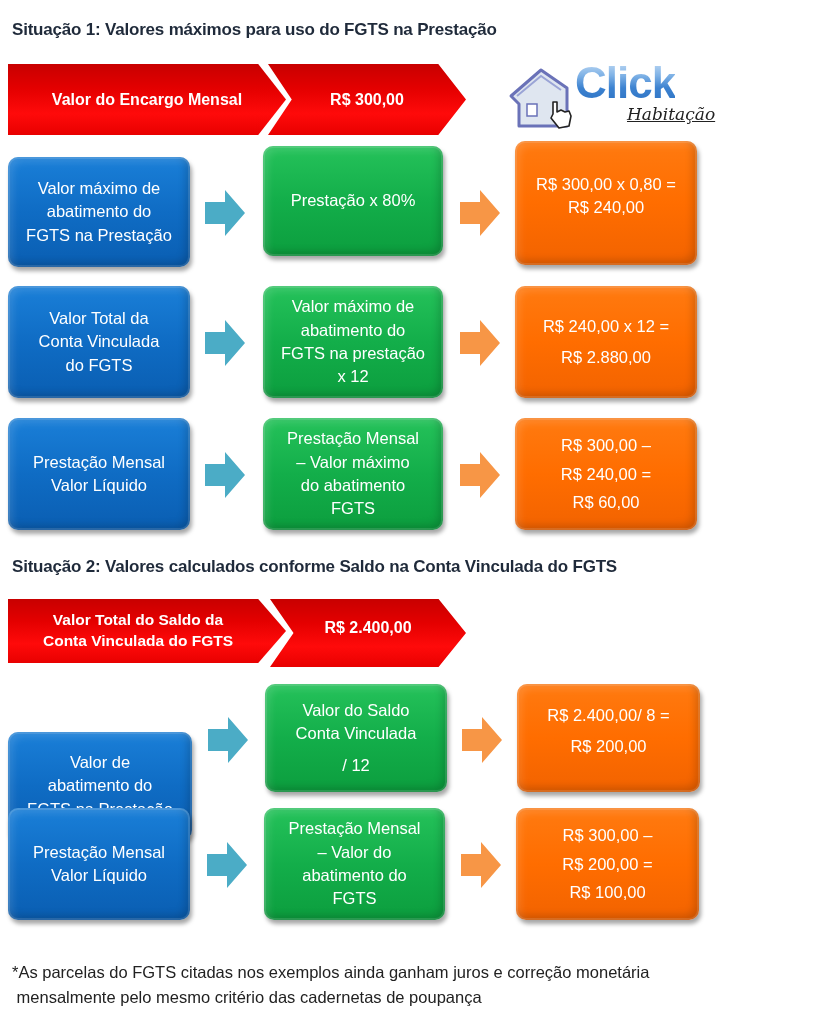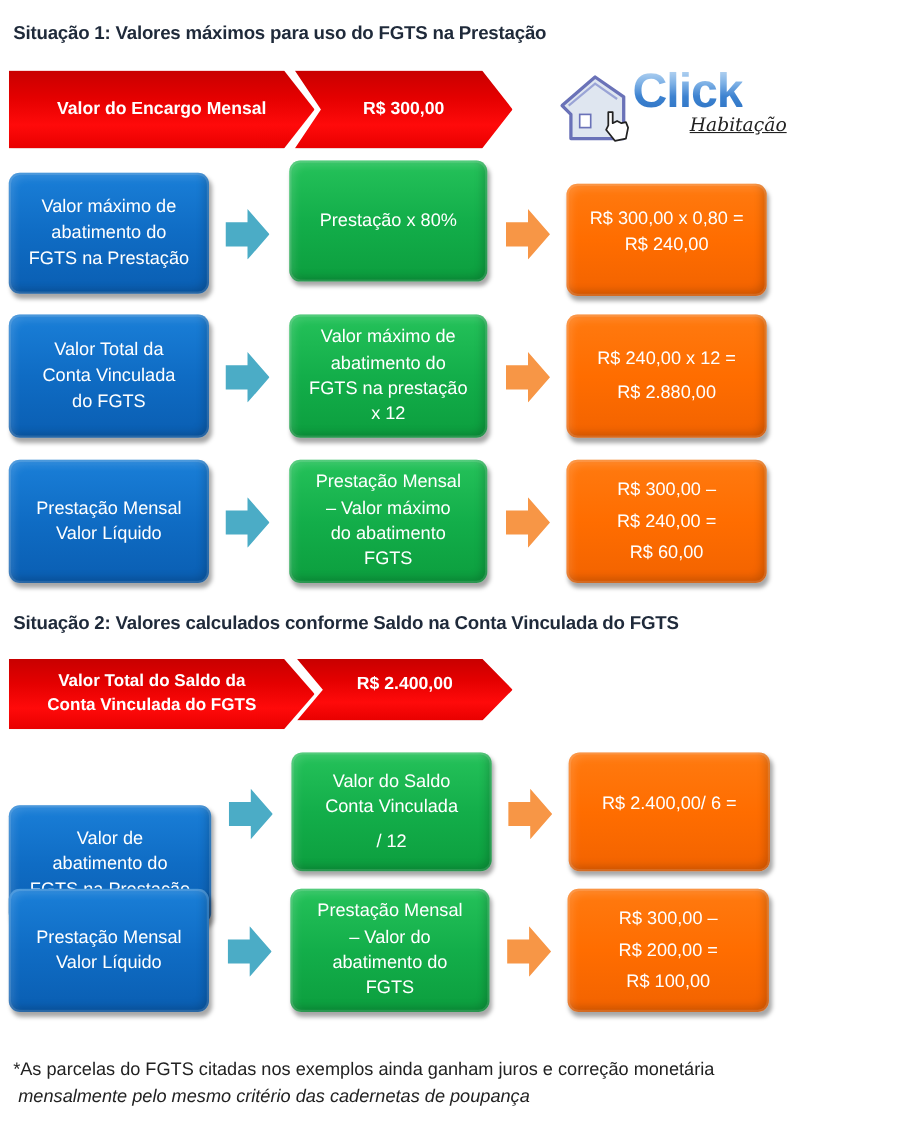--- a/index.html
+++ b/index.html
@@ -100,7 +100,7 @@
       <path d="M0 12 L20 12 L20 0 L40 23 L20 46 L20 34 L0 34 Z" fill="#f79646"></path>
     </svg>
 </div>
-<div class="box box-orange" style="left:515px; top:167px; width:182px; height:102px;">
+<div class="box box-orange" style="left:515px; top:141px; width:182px; height:124px;">
   <div style="margin-top:-14px;">
     <span class="line">R$ 300,00 x 0,80 =</span>
     <span class="line">R$ 240,00</span>

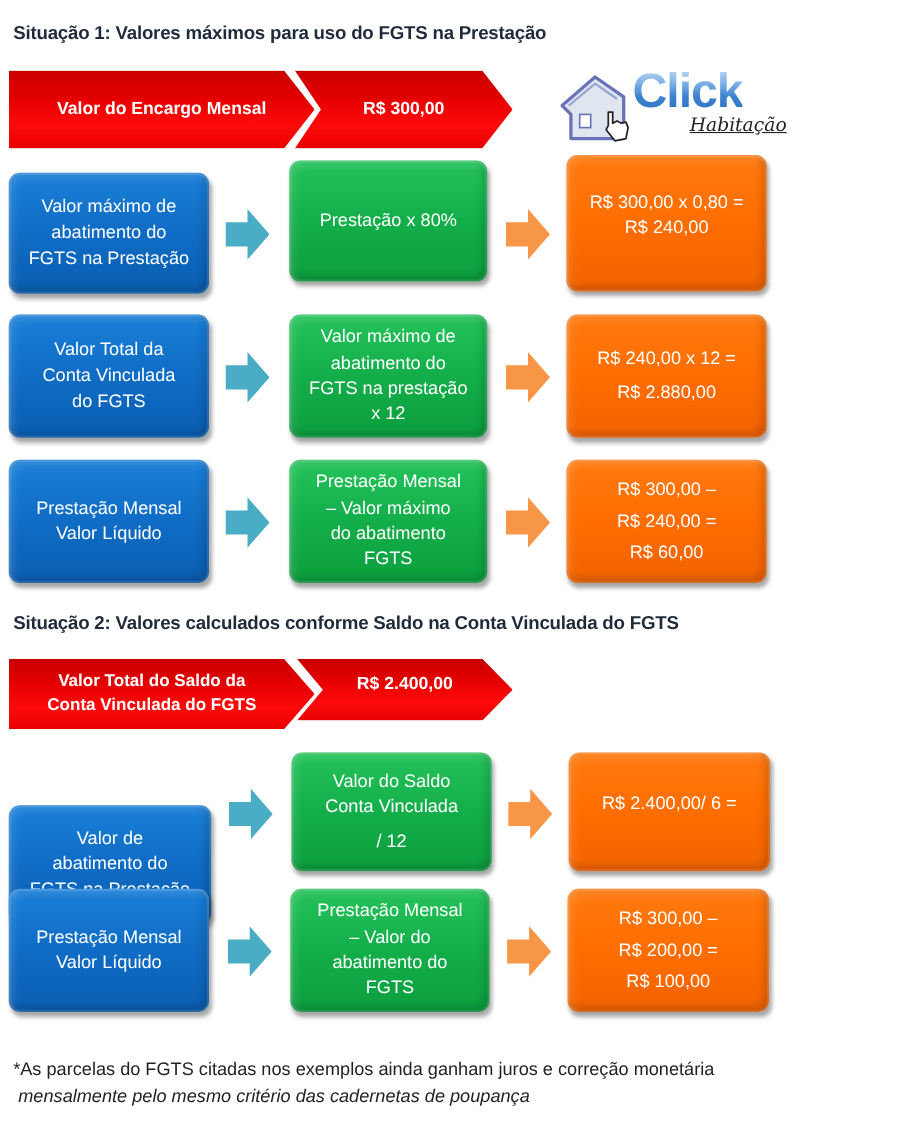--- a/index.html
+++ b/index.html
@@ -179,7 +179,7 @@
     <span>Conta Vinculada do FGTS</span>
   </div>
 </div>
-<div class="chev chev-next" style="left:270px; top:599px; width:196px; height:56px; font-size:16px;">
+<div class="chev chev-next" style="left:270px; top:599px; width:196px; height:68px; font-size:16px;">
   <span style="margin-top:-10px;">R$ 2.400,00</span>
 </div>
 

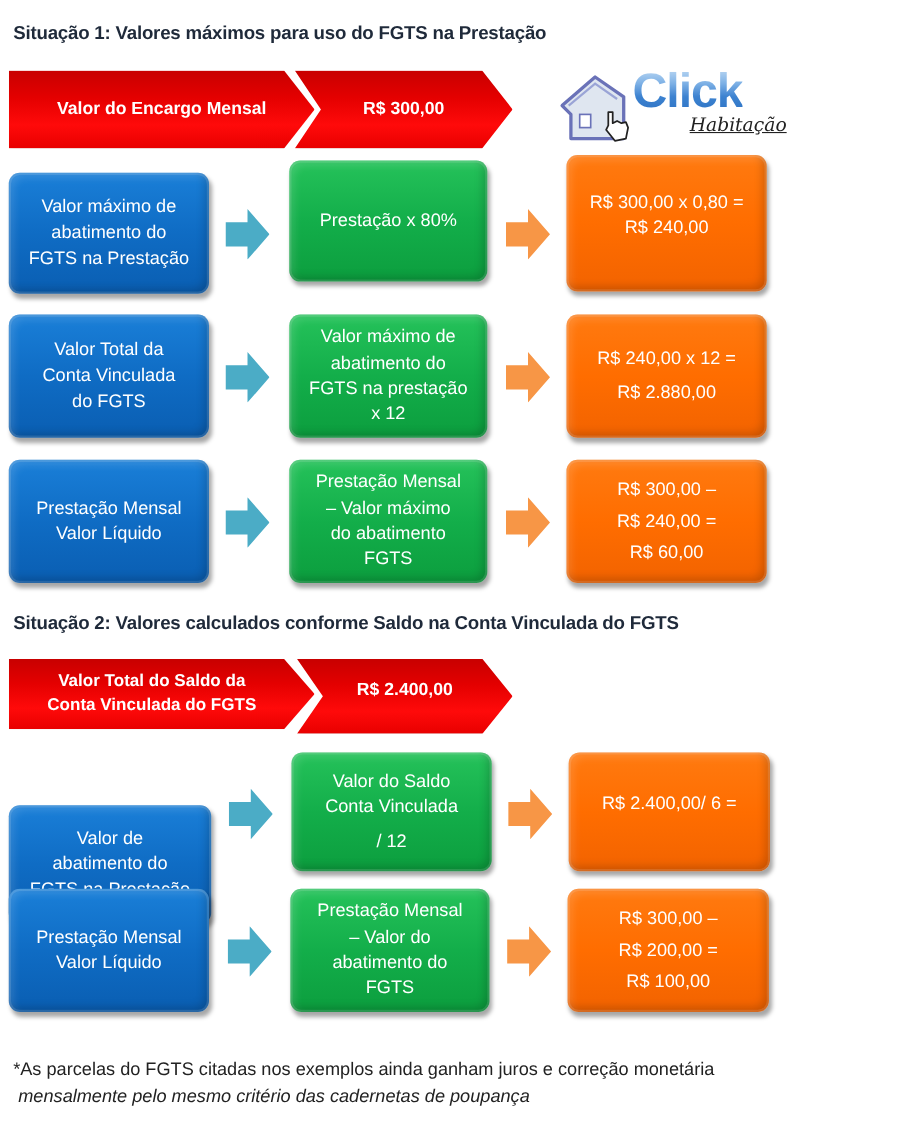--- a/index.html
+++ b/index.html
@@ -209,7 +209,7 @@
 </div>
 <div class="box box-orange" style="left:517px; top:684px; width:183px; height:108px;">
   <div style="line-height:1.9; margin-top:-14px;">
-    <span class="line">R$ 2.400,00/ 6 =</span>
+    <span class="line">R$ 2.400,00/ 8 =</span>
   </div>
 </div>
 

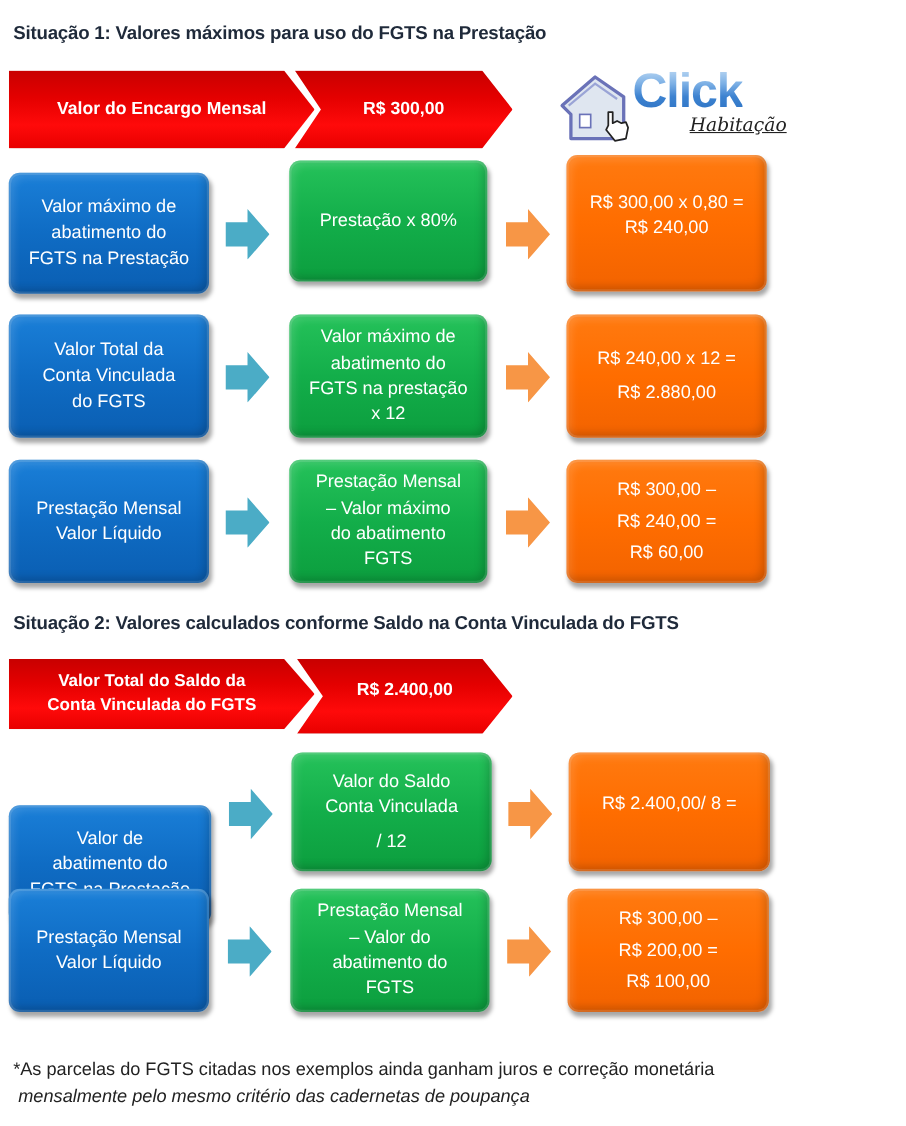--- a/index.html
+++ b/index.html
@@ -210,6 +210,7 @@
 <div class="box box-orange" style="left:517px; top:684px; width:183px; height:108px;">
   <div style="line-height:1.9; margin-top:-14px;">
     <span class="line">R$ 2.400,00/ 8 =</span>
+    <span class="line">R$ 200,00</span>
   </div>
 </div>
 

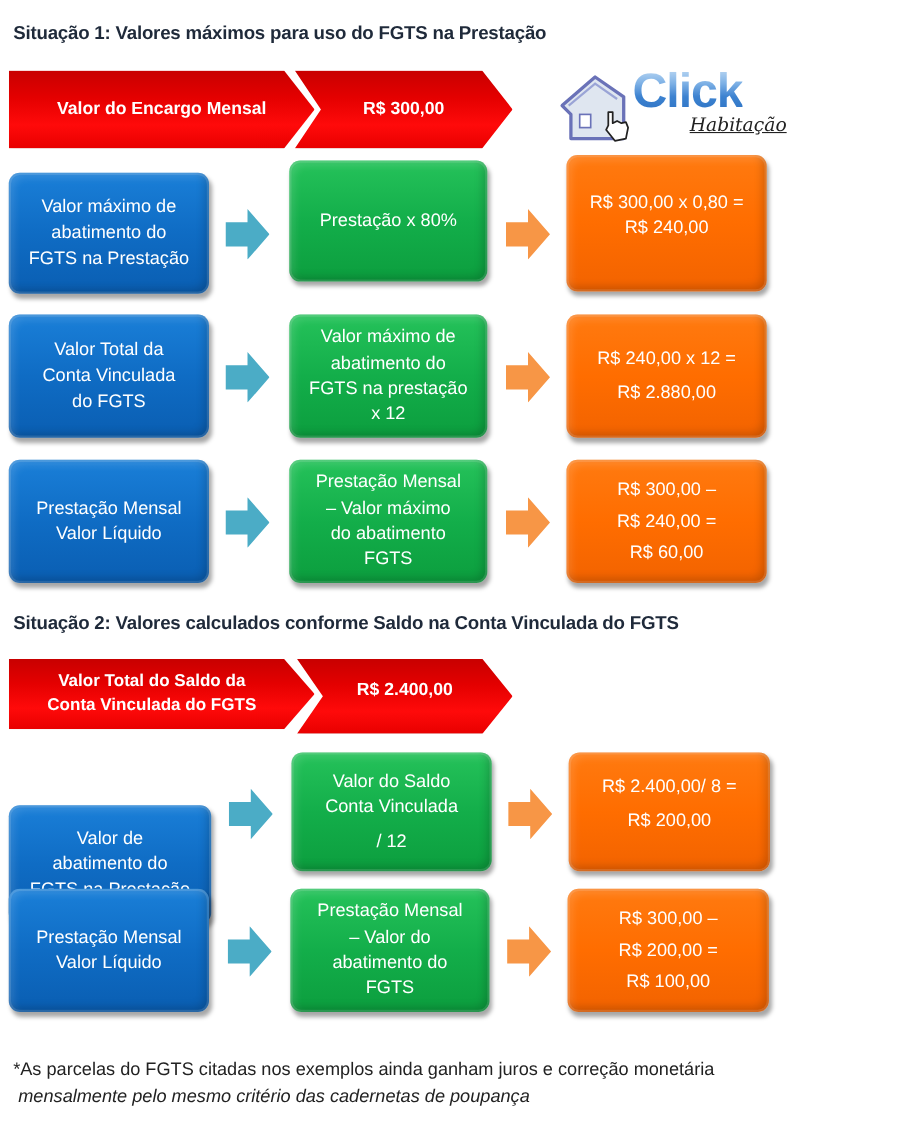--- a/index.html
+++ b/index.html
@@ -247,6 +247,6 @@
 </div>
 
 <div class="footnote" style="top:961px;">*As parcelas do FGTS citadas nos exemplos ainda ganham juros e correção monetária</div>
-<div class="footnote" style="top:986px; white-space:pre;font-style:italic;"> mensalmente pelo mesmo critério das cadernetas de poupança</div>
+<div class="footnote" style="top:986px; white-space:pre;"> mensalmente pelo mesmo critério das cadernetas de poupança</div>
 
 </body></html>

